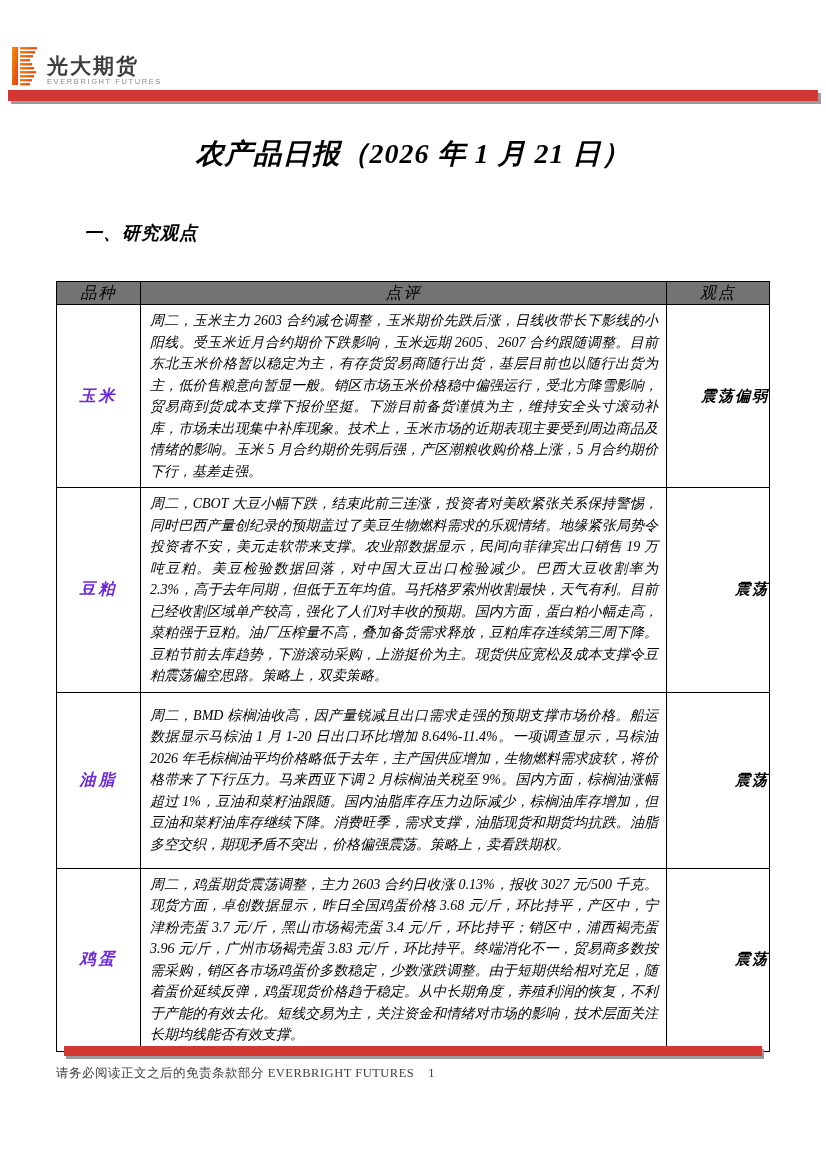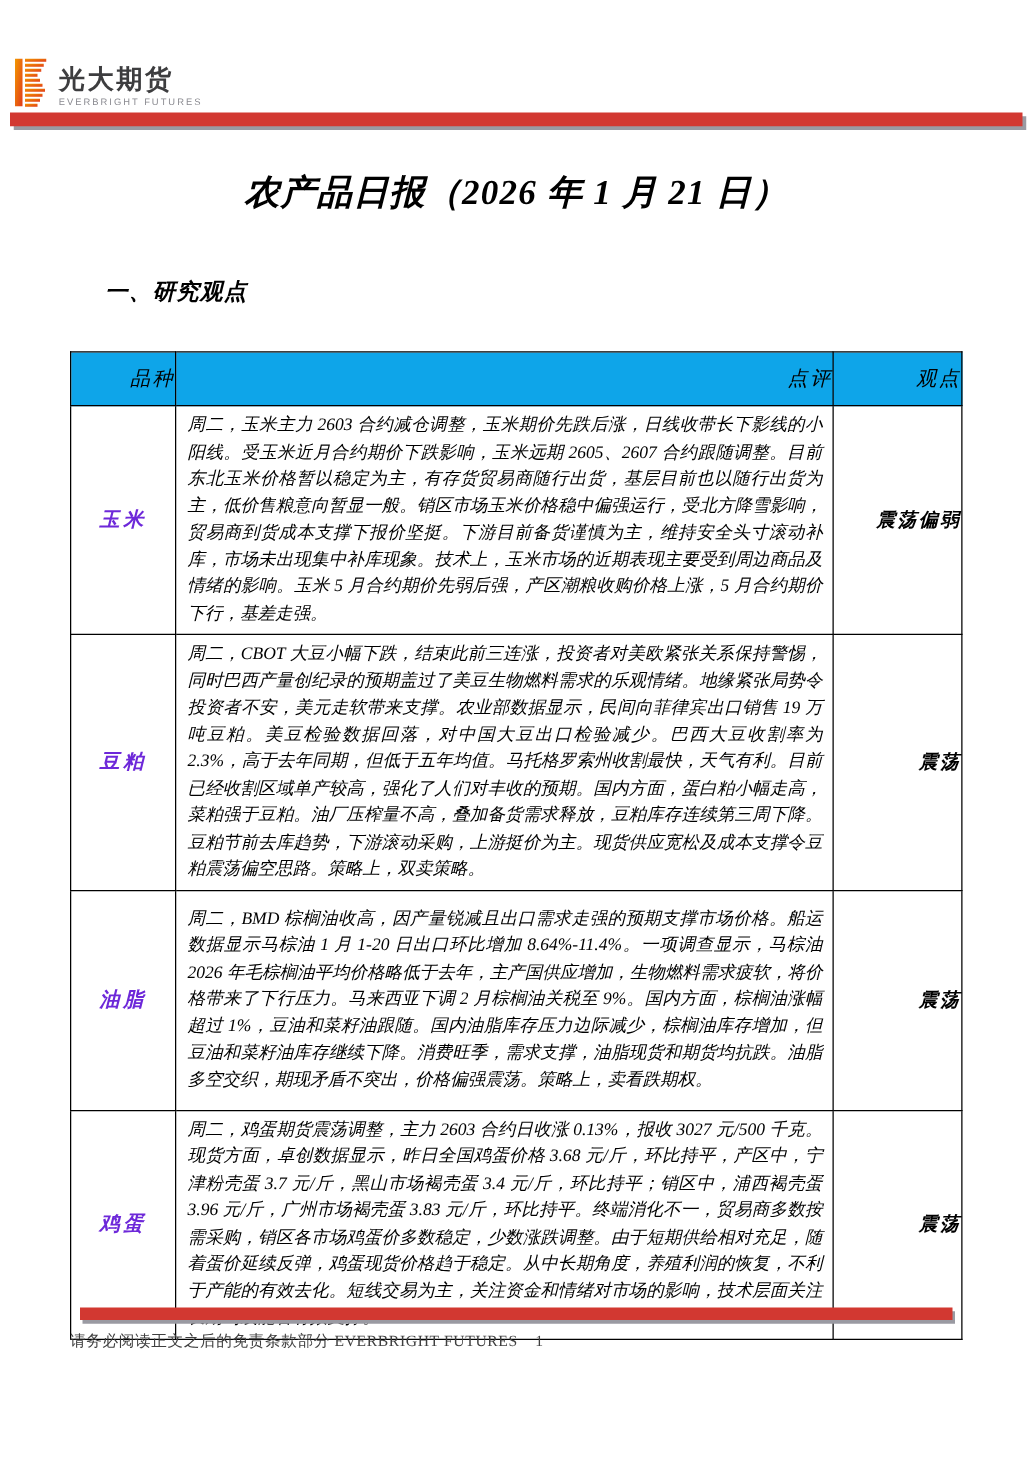--- a/index.html
+++ b/index.html
@@ -30,7 +30,7 @@
     color: #3d3d3f;
     letter-spacing: 2px;
     line-height: 1.05;
-    font-family: Liberation Mono, monospace;
+    font-family: Liberation Serif, serif;
   }
   .logo-text-en {
     font-size: 7.5px;

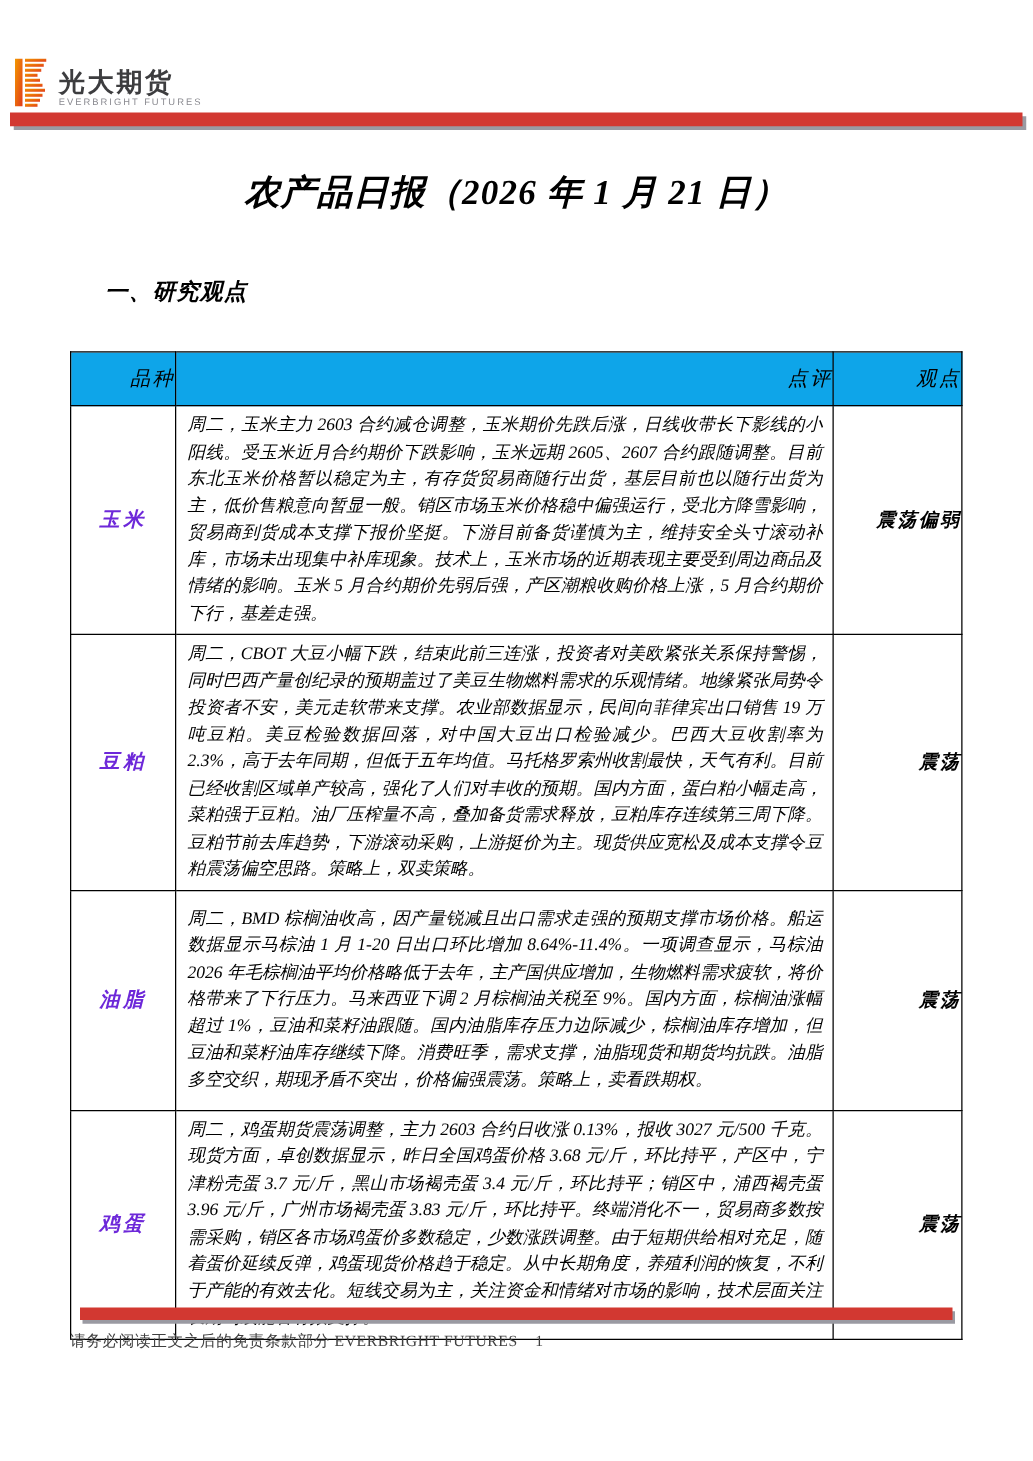--- a/index.html
+++ b/index.html
@@ -74,13 +74,12 @@
     border: 1.5px solid #000000;
   }
   .view-table th {
-    background: #0ea5e9;
-    height: 43px;
+    background: #737373;
+    height: 23px;
     font-size: 16px;
     font-weight: normal;
     color: #000000;
     letter-spacing: 2px;
-    text-align: right;
   }
   .col-variety { width: 84px; }
   .col-comment { width: 526px; }

